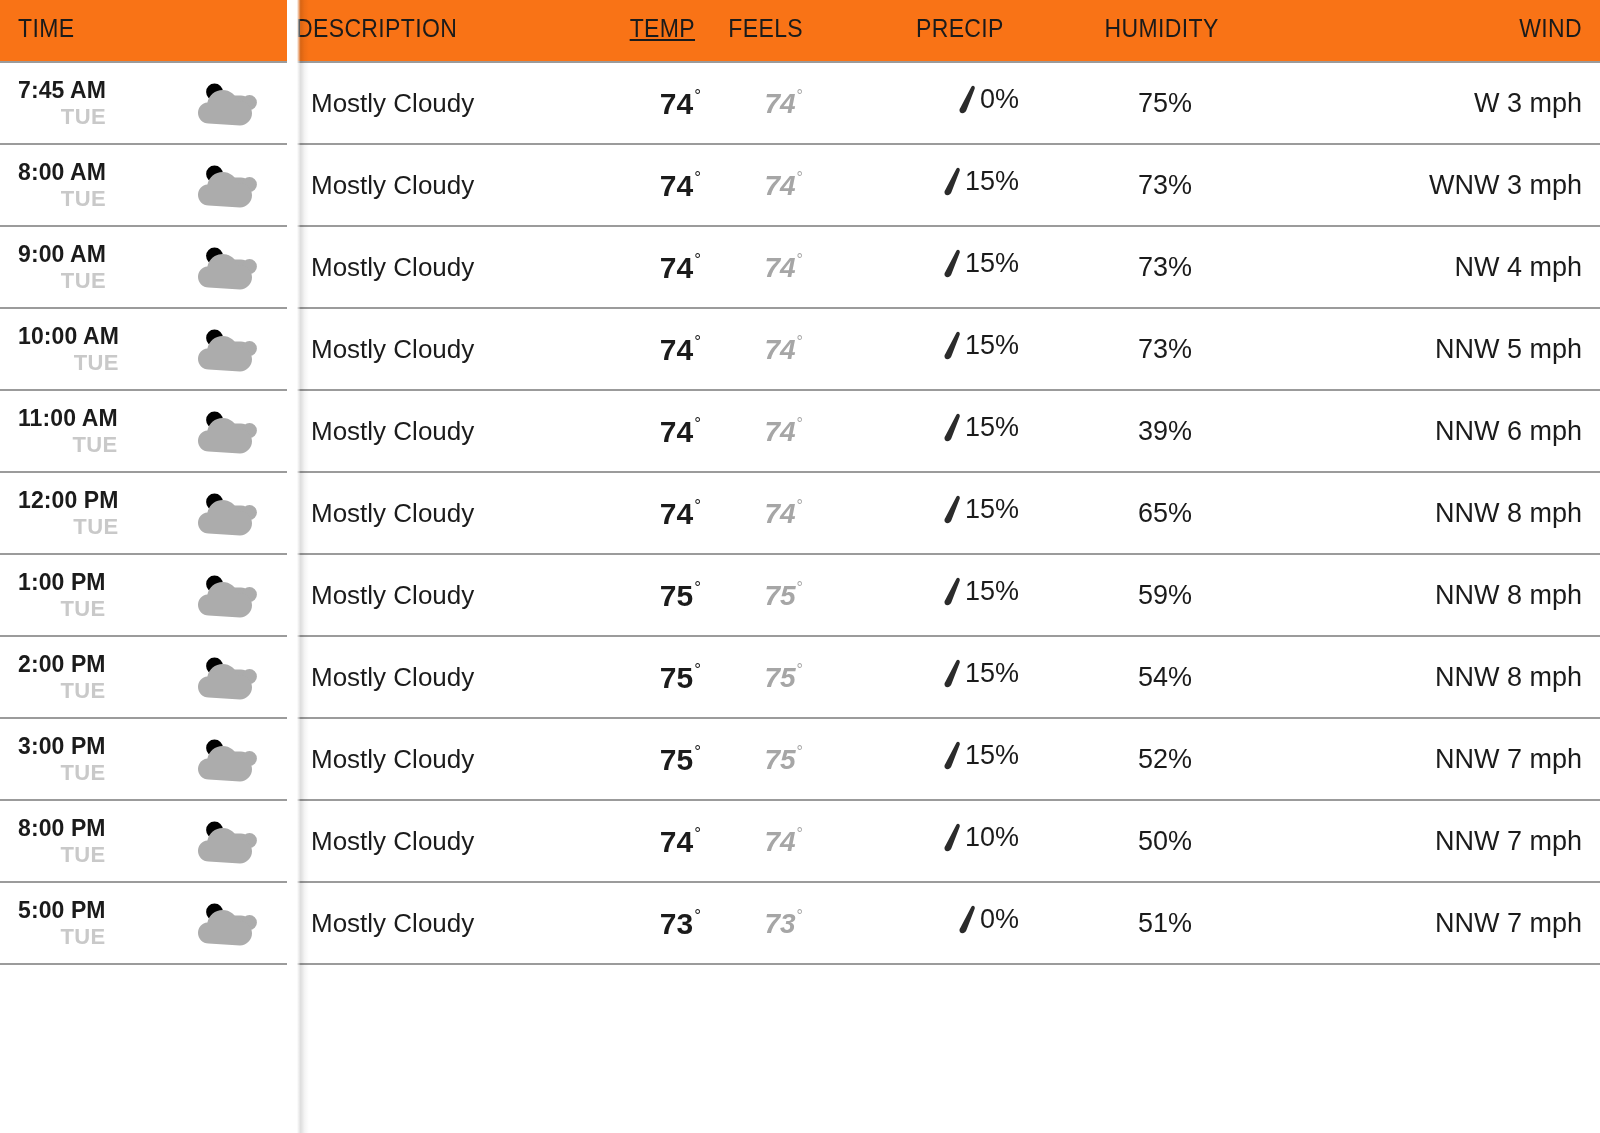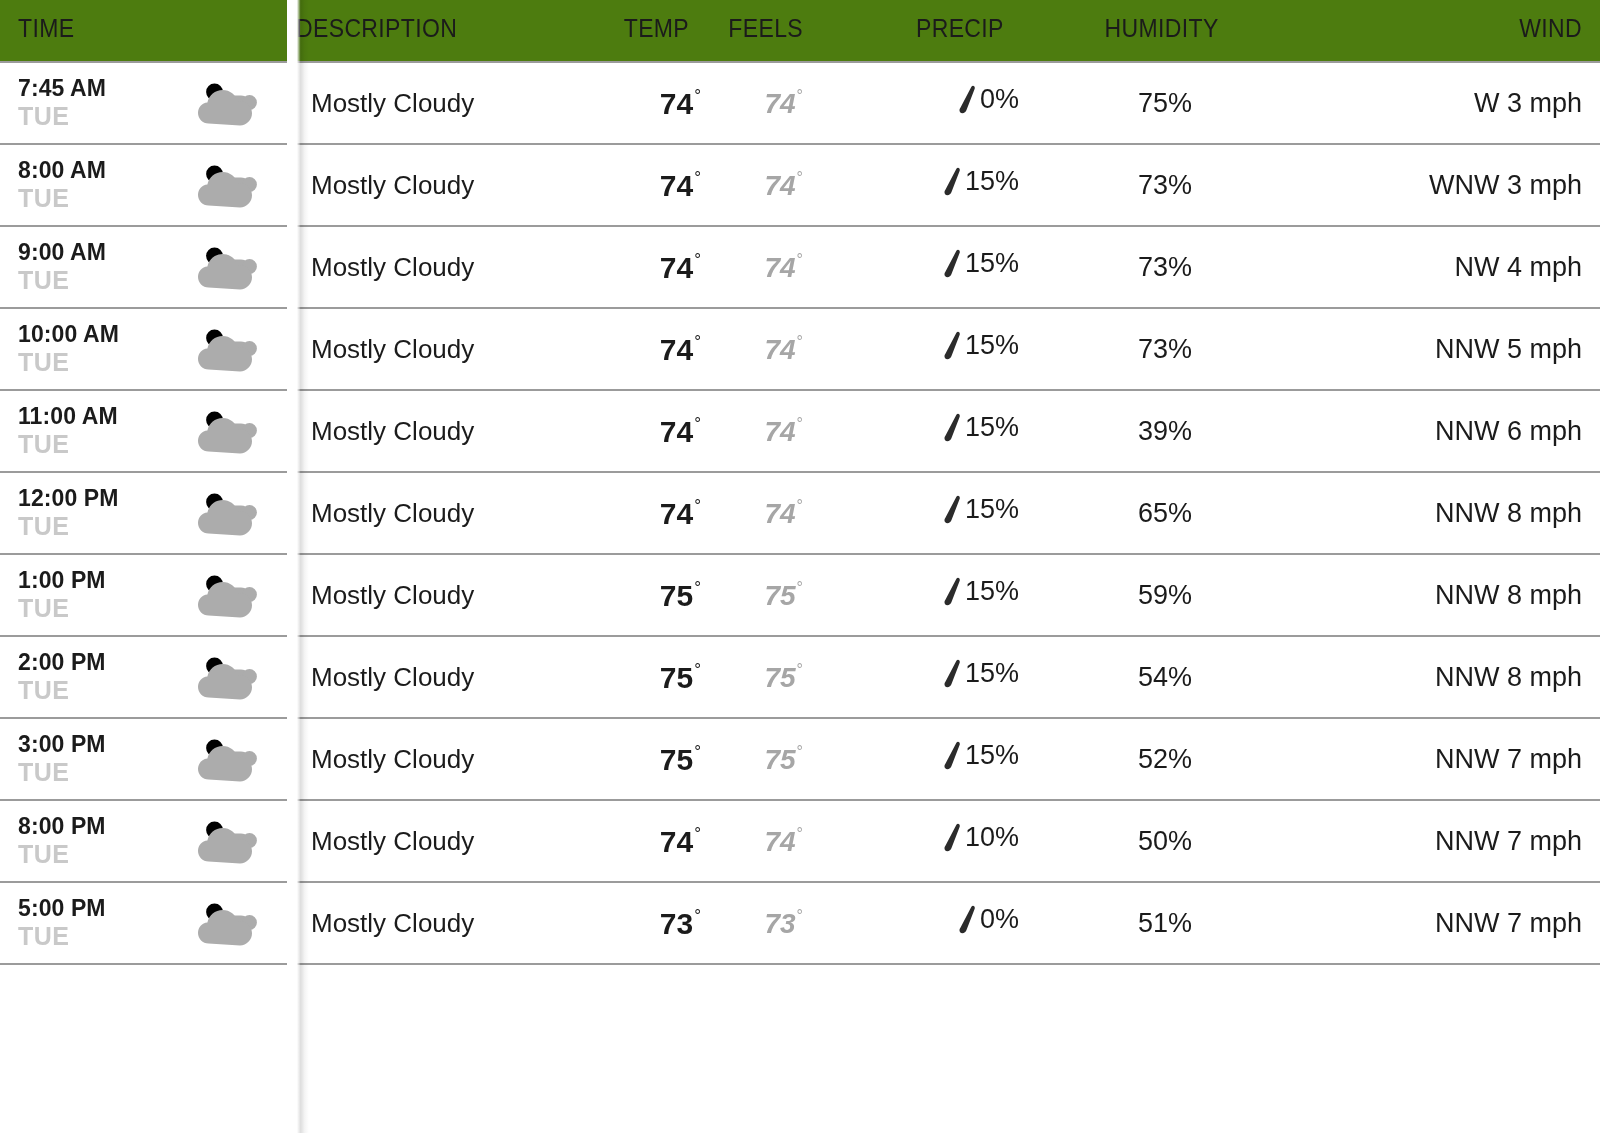--- a/index.html
+++ b/index.html
@@ -35,7 +35,7 @@
 
   
   thead th {
-    background: #4d7c0f;
+    background: #f97316;
     height: 57px;
     padding: 0 0 4px 0;
     font-size: 25px;

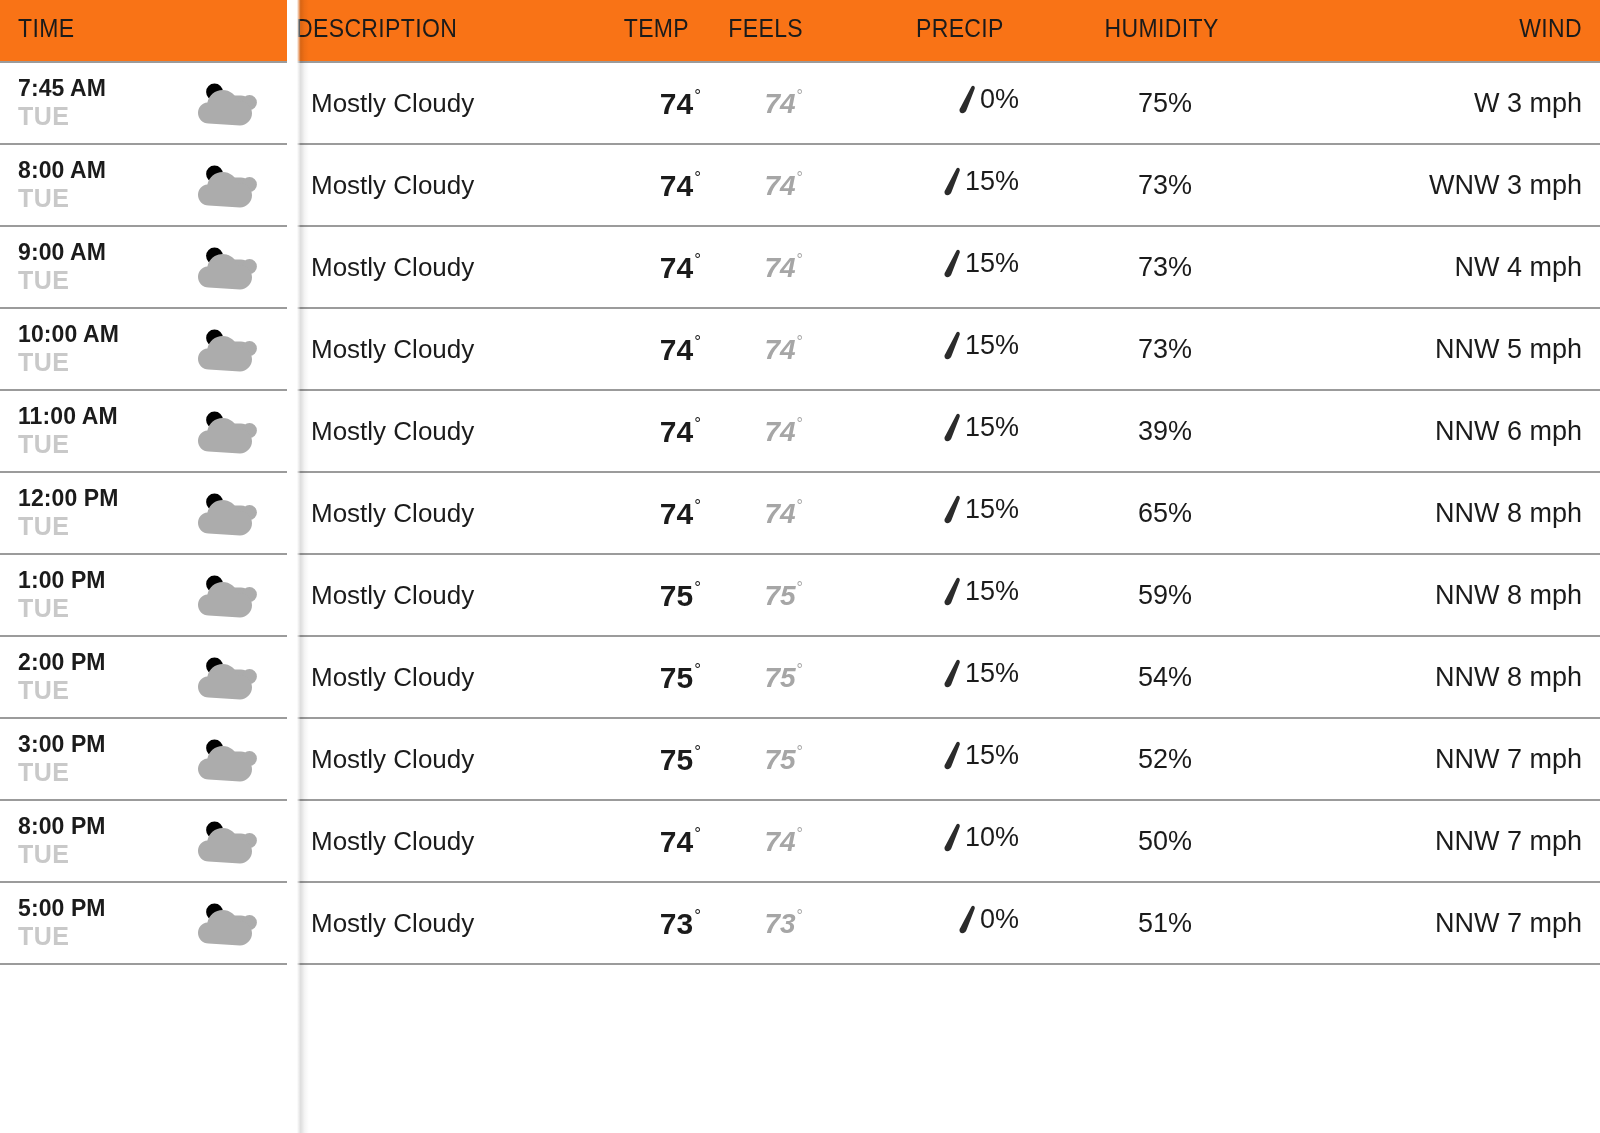--- a/index.html
+++ b/index.html
@@ -57,7 +57,7 @@
   th.h-time .hlabel   { transform-origin: left center; }
   th.h-desc   { text-align: left;  padding-left: 9px; }
   th.h-desc .hlabel   { transform-origin: left center; }
-  th.h-temp   { text-align: left; padding-right: 16px; }
+  th.h-temp   { text-align: center; padding-right: 16px; text-decoration: underline; }
   th.h-temp .hlabel   { transform-origin: right center; }
   th.h-feels  { text-align: right; padding-right: 104px; }
   th.h-feels .hlabel  { transform-origin: right center; }

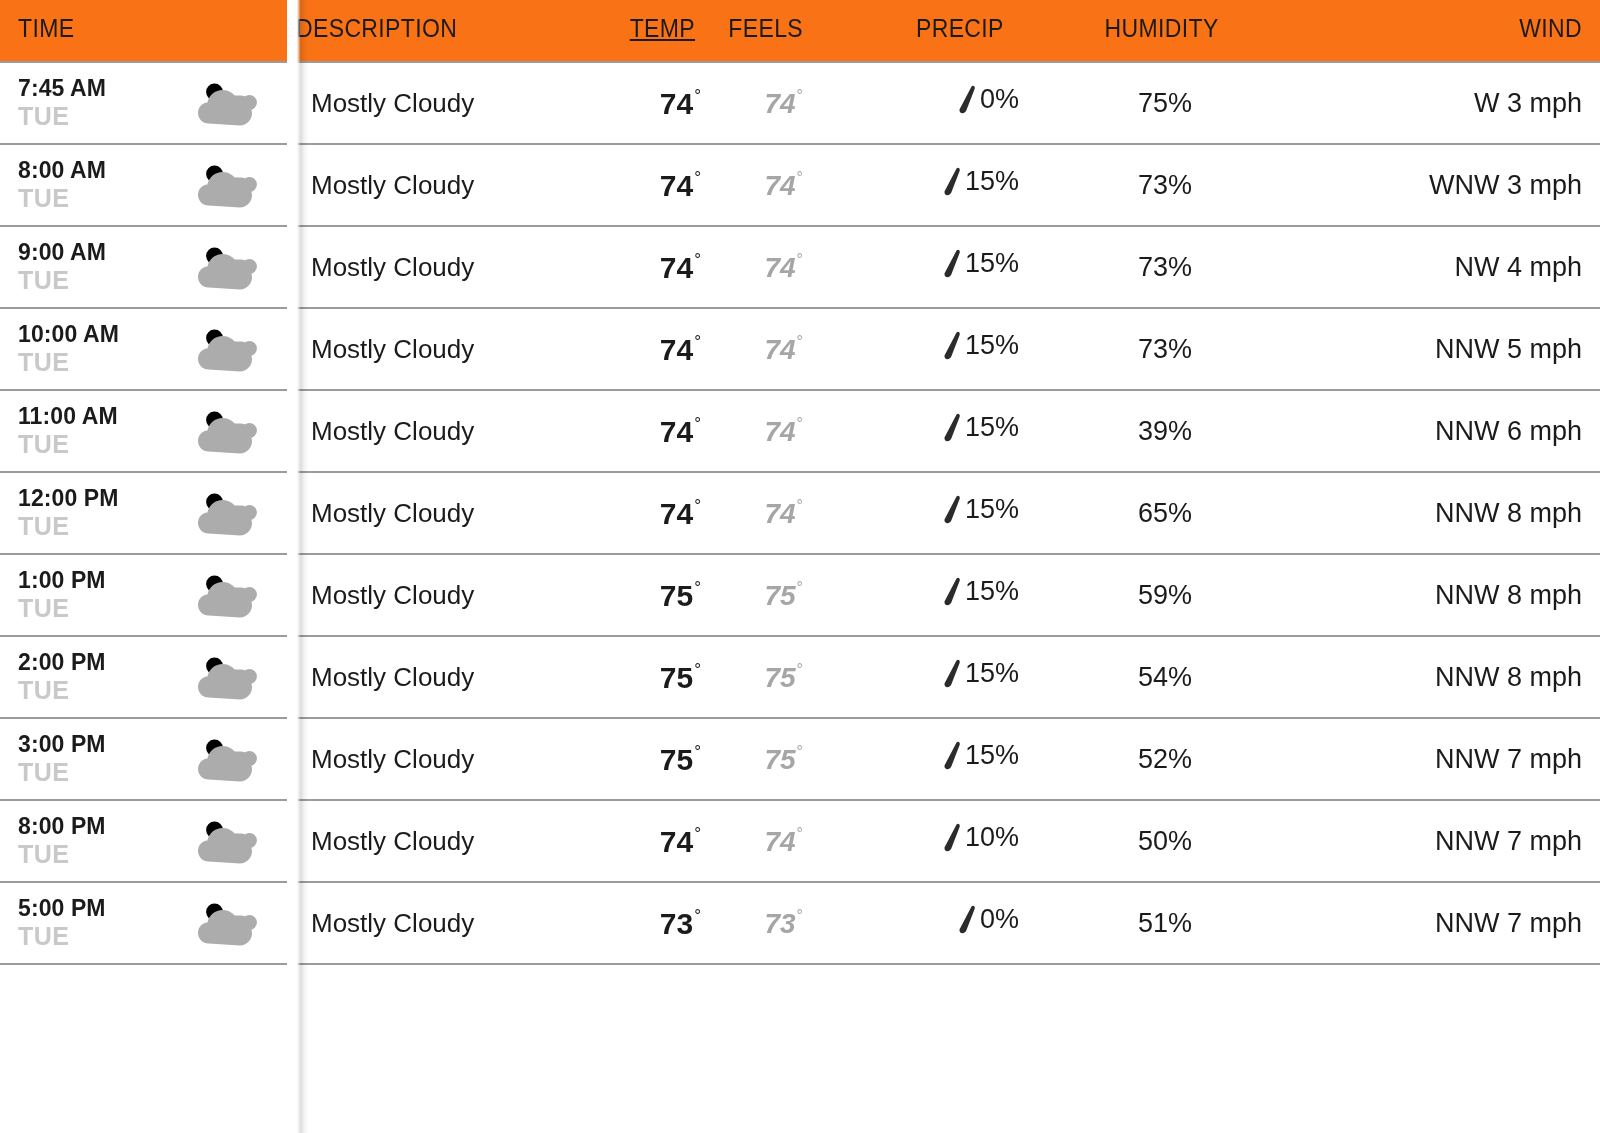--- a/index.html
+++ b/index.html
@@ -99,11 +99,12 @@
     white-space: nowrap;
   }
   .time-day {
-    font-size: 25px;
+    font-size: 22px;
     font-weight: bold;
     color: #c9c9c9;
     letter-spacing: 0.4px;
     margin-top: 3px;
+    text-align: right;
   }
 
   

